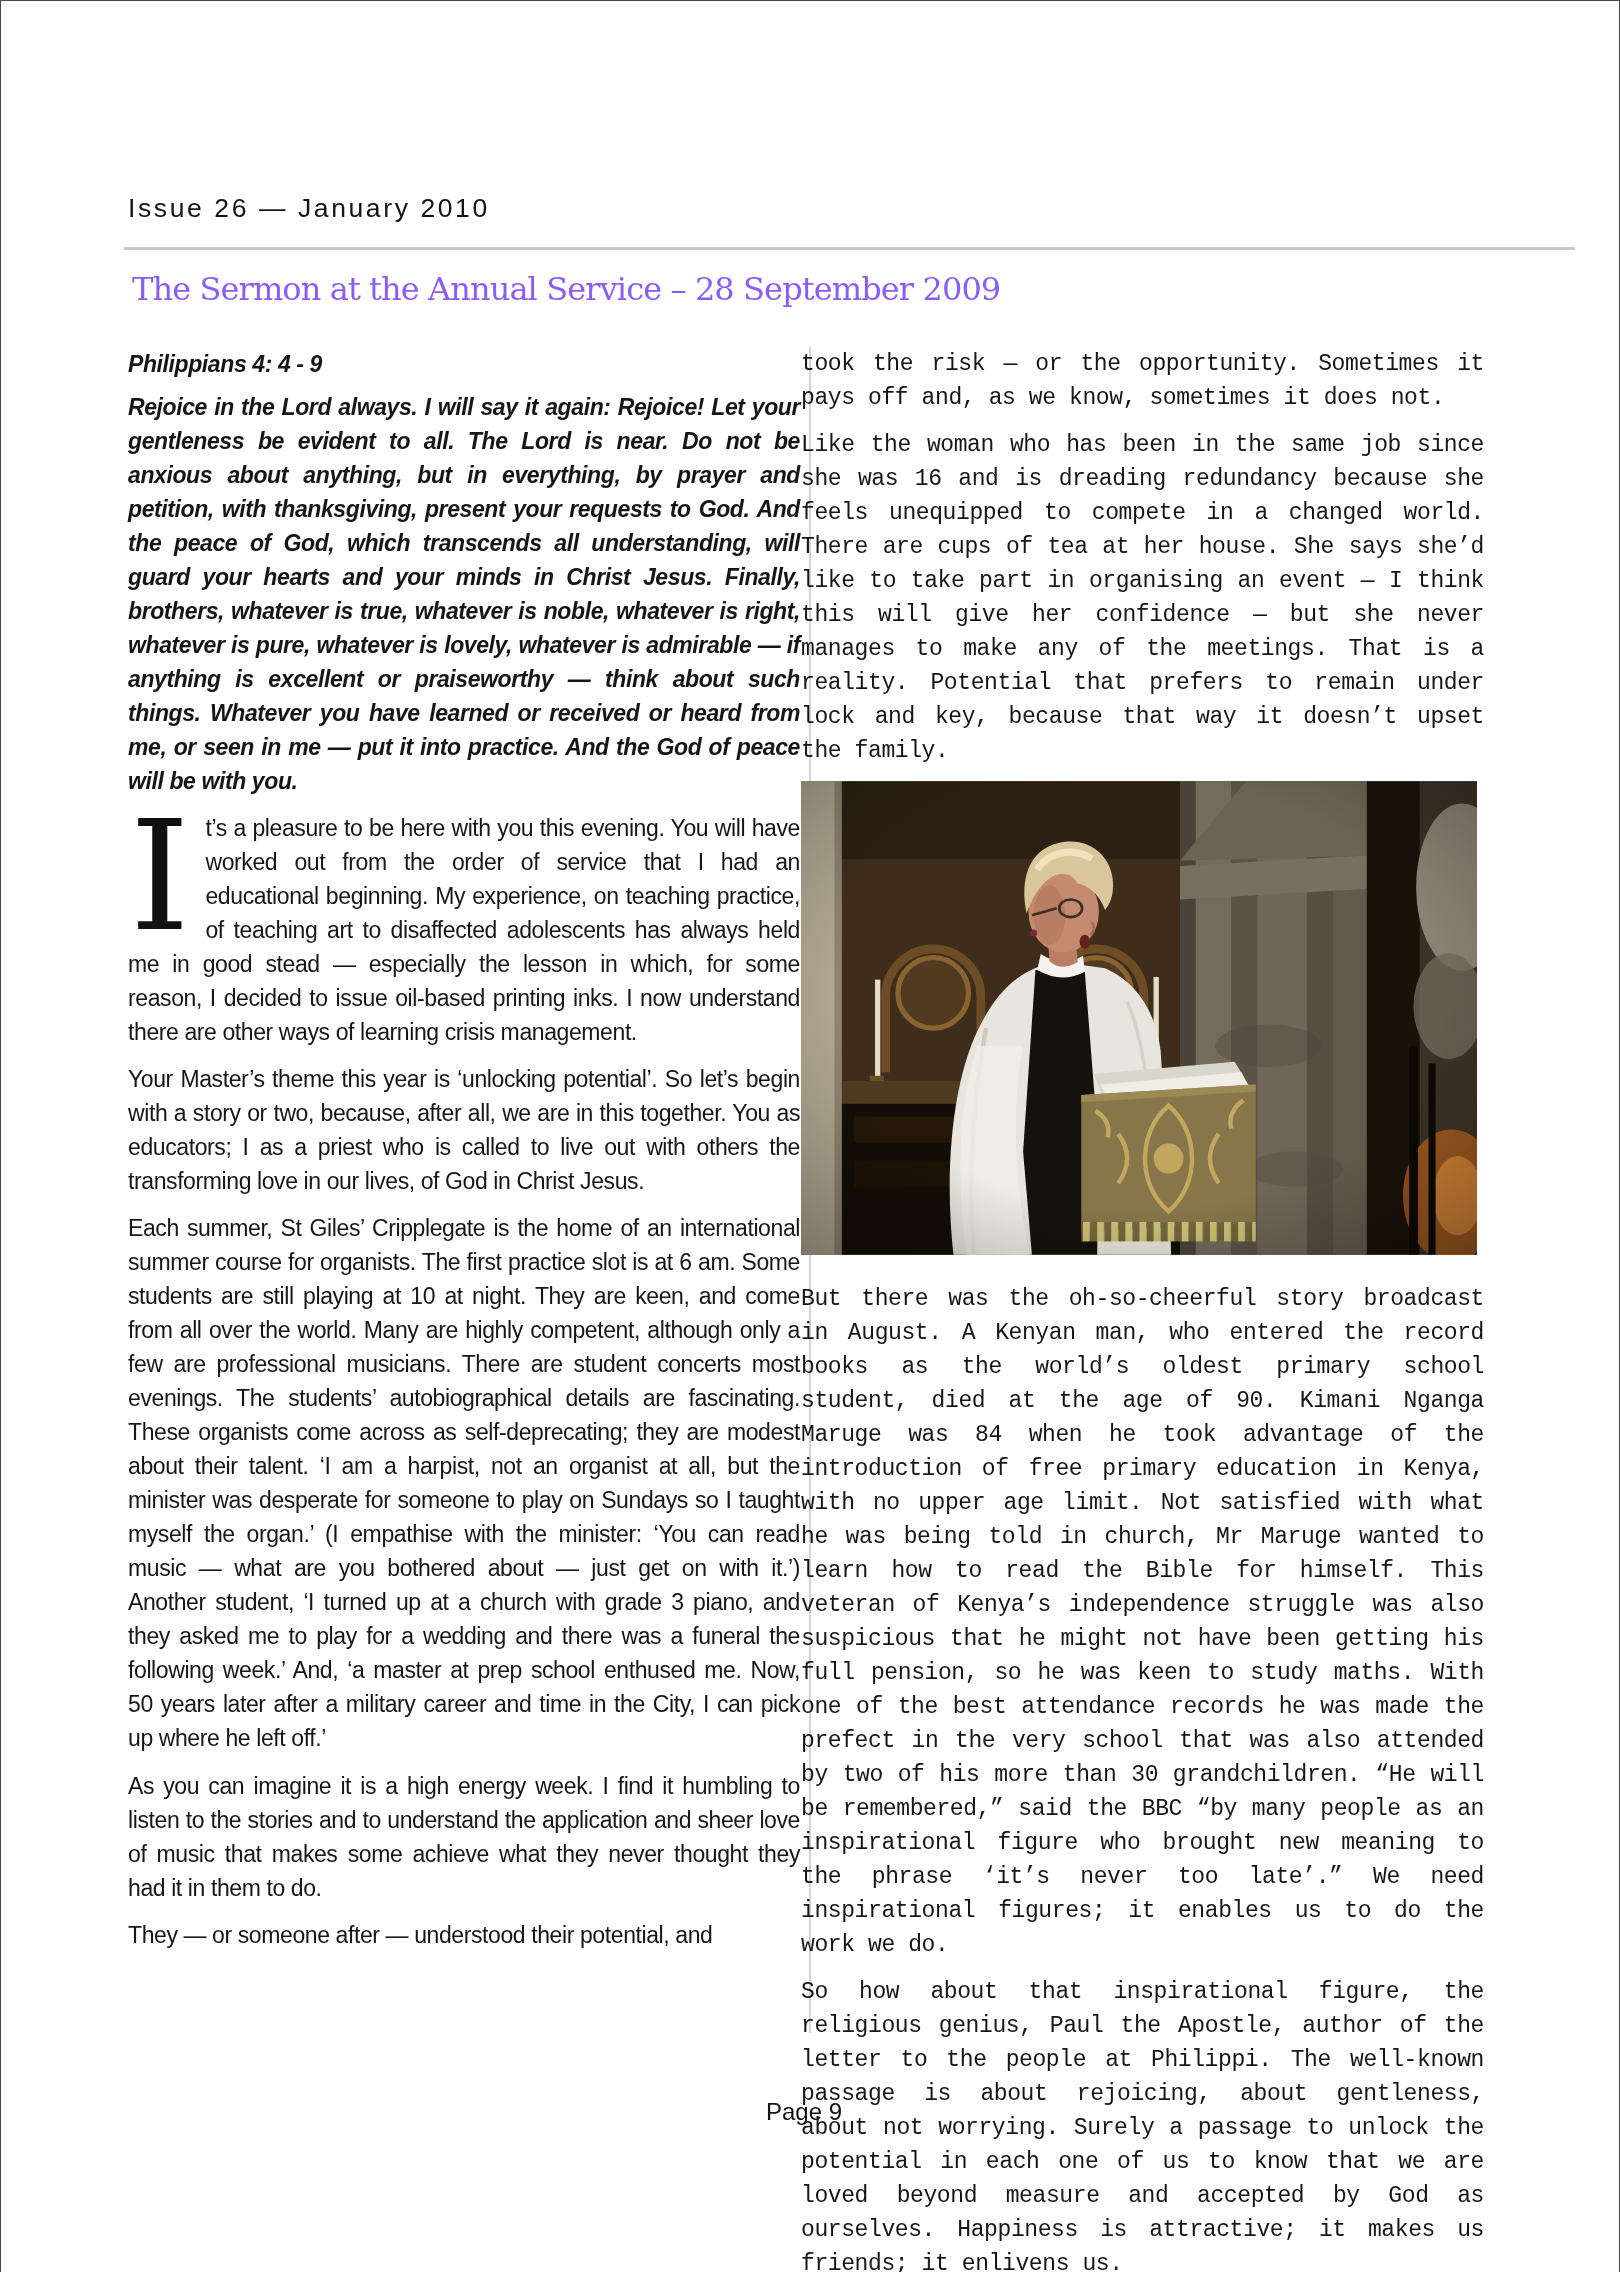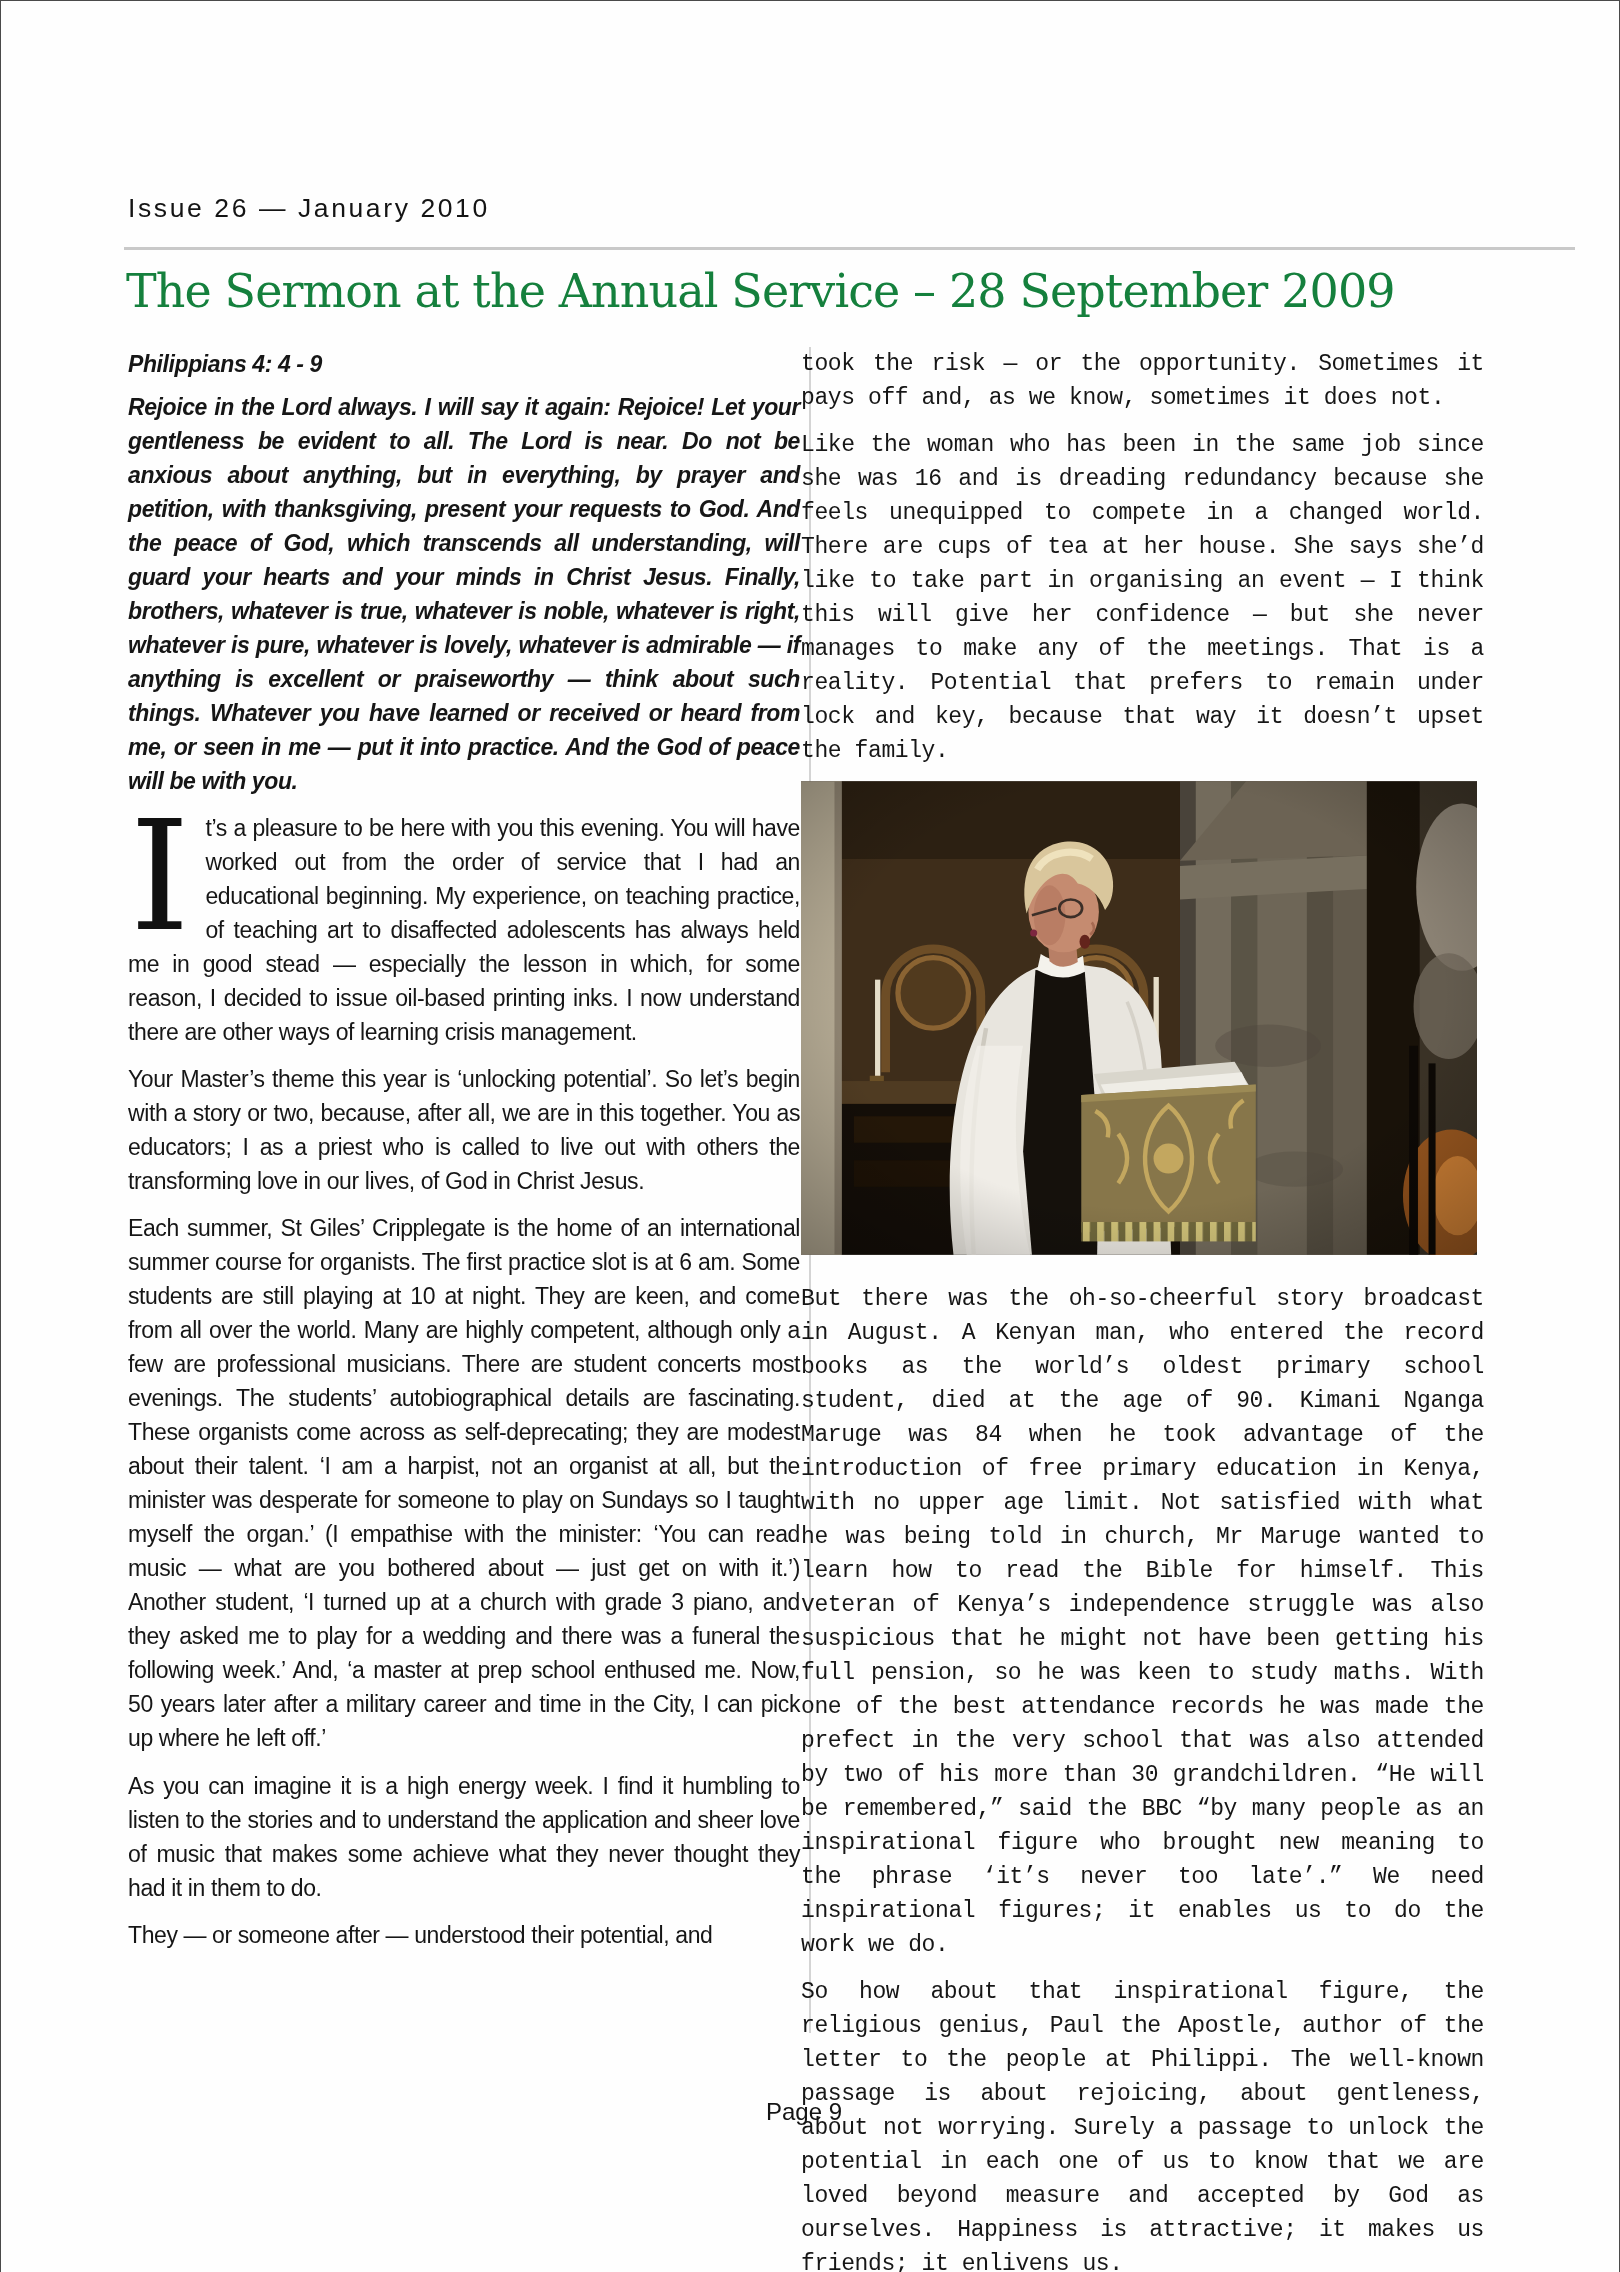--- a/index.html
+++ b/index.html
@@ -23,10 +23,10 @@
     background:#c9c9c9;
   }
   .article-title{
-    position:absolute;left:125px;top:263px;margin:0;
+    position:absolute;left:125px;top:263px;margin:6px;
     font-family:"DejaVu Serif",serif;
-    font-weight:400;font-size:46px;letter-spacing:-0.9px;
-    color:#15803d;white-space:nowrap;
+    font-weight:400;font-size:32px;letter-spacing:-0.9px;
+    color:#8b5cf6;white-space:nowrap;
   }
   .col{
     position:absolute;top:346px;

